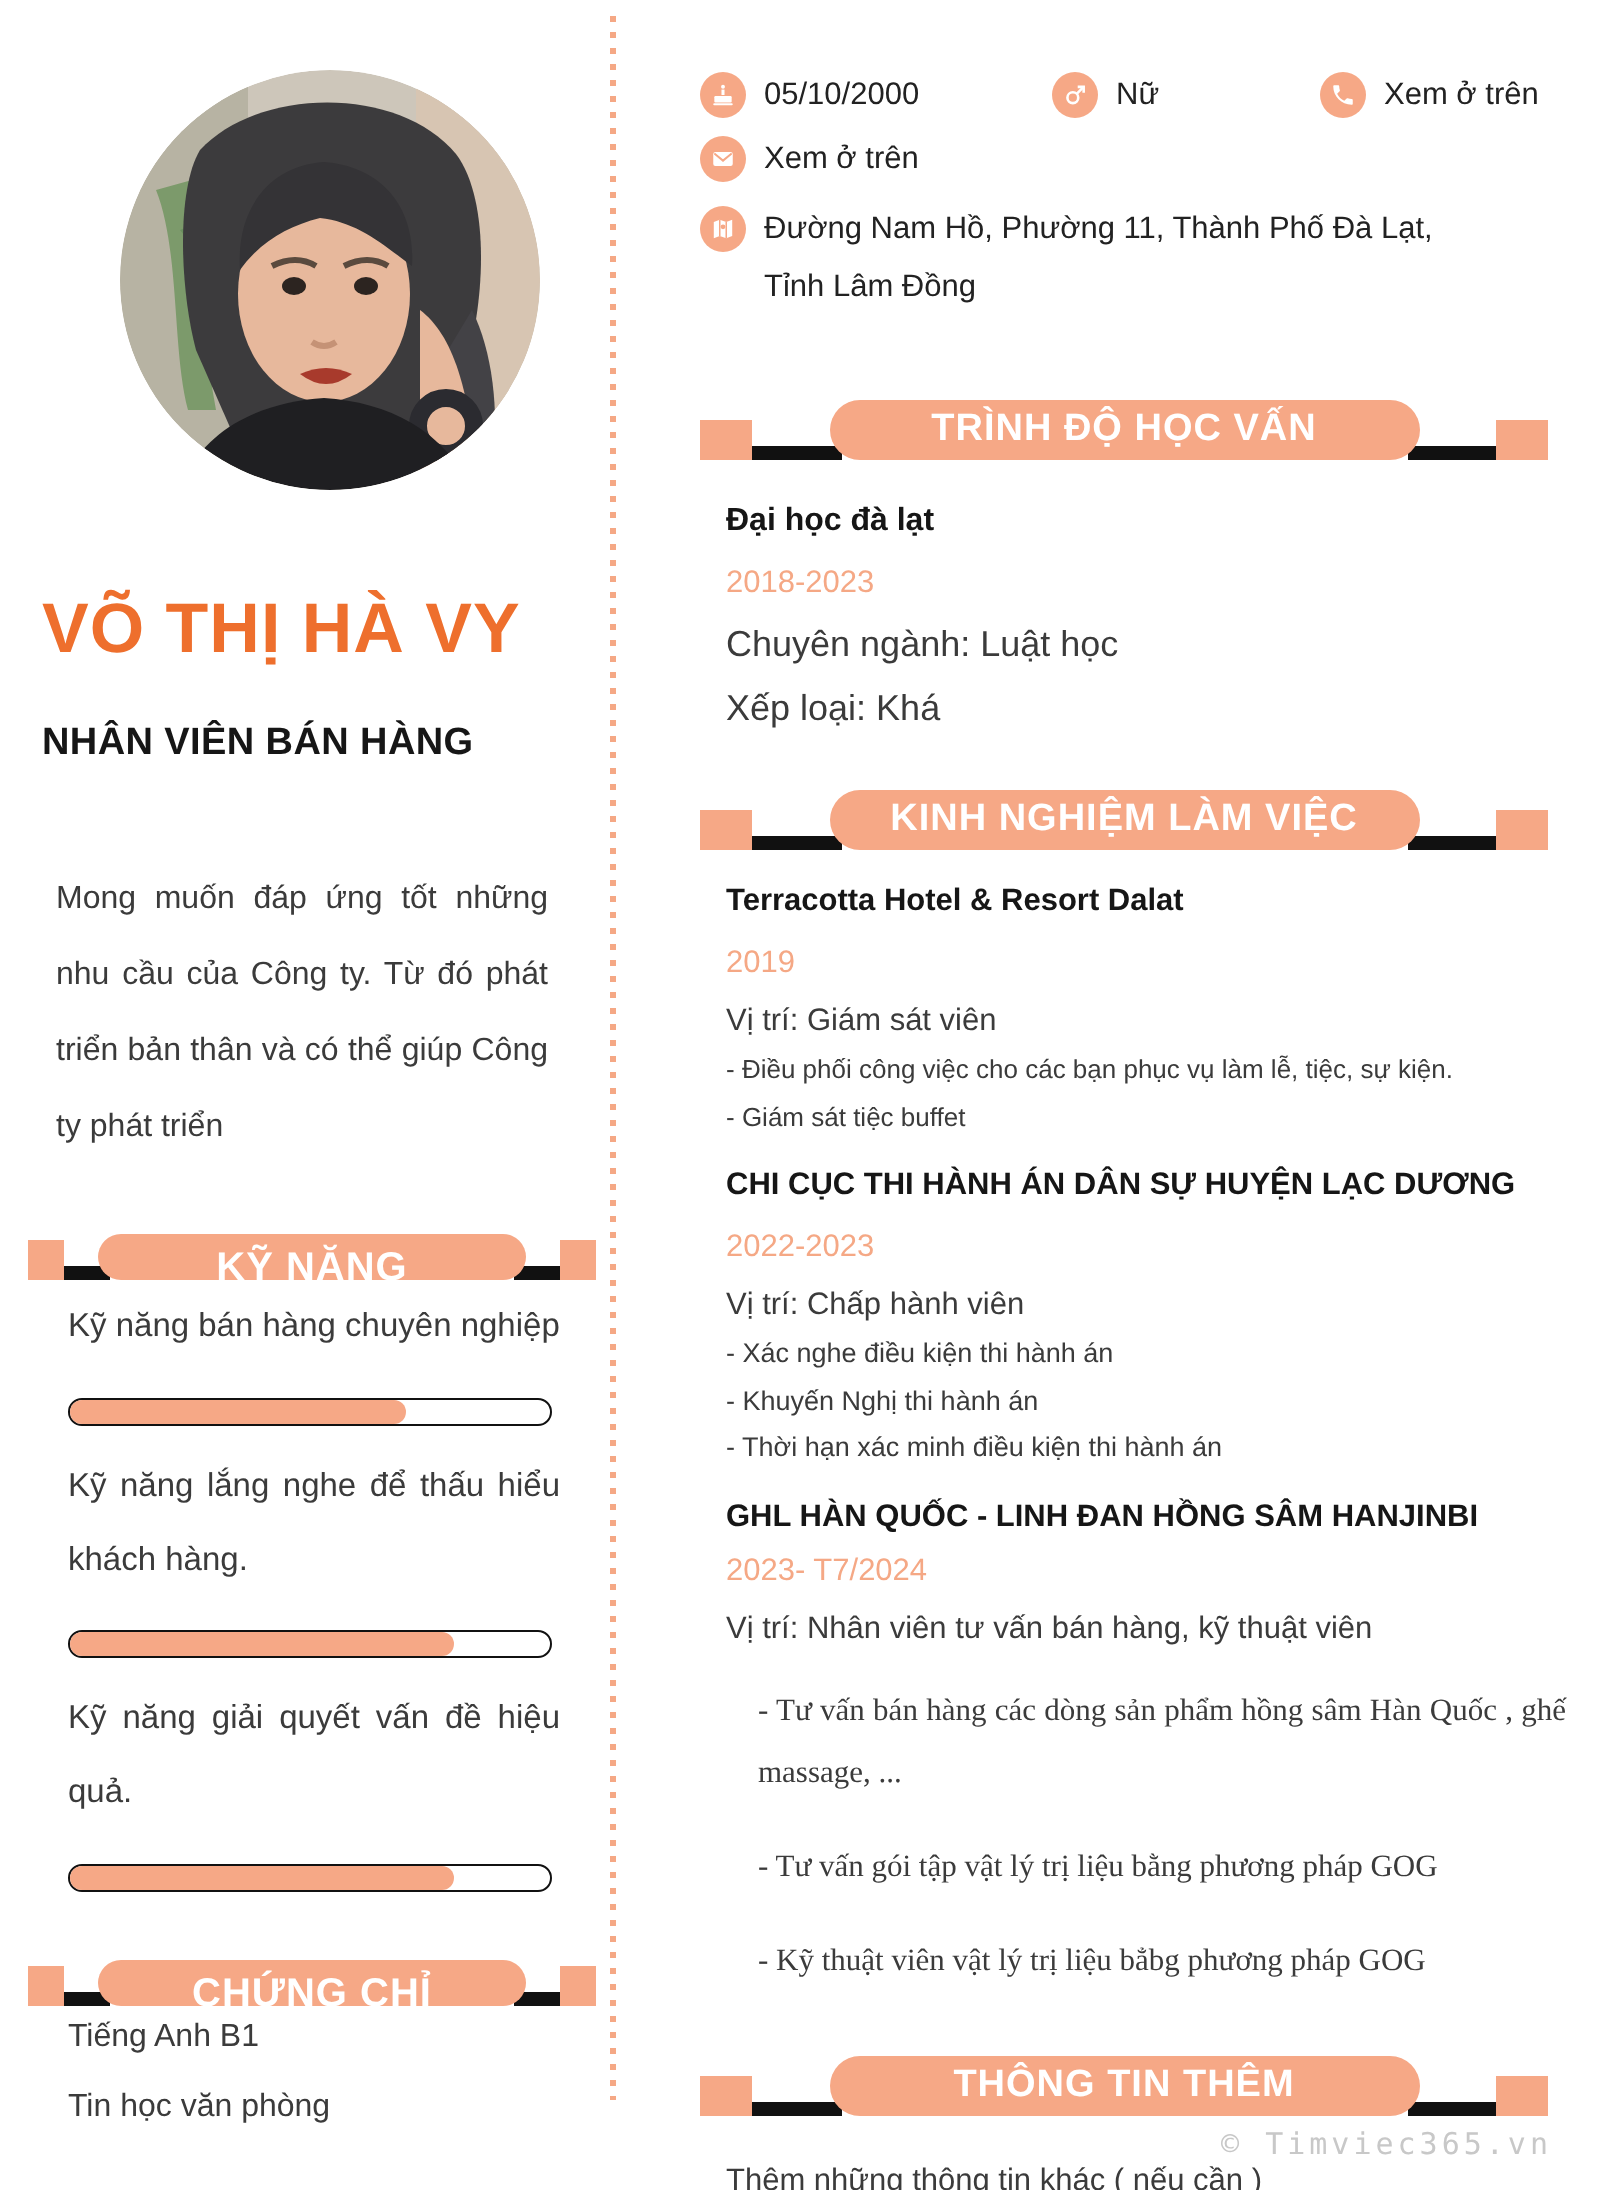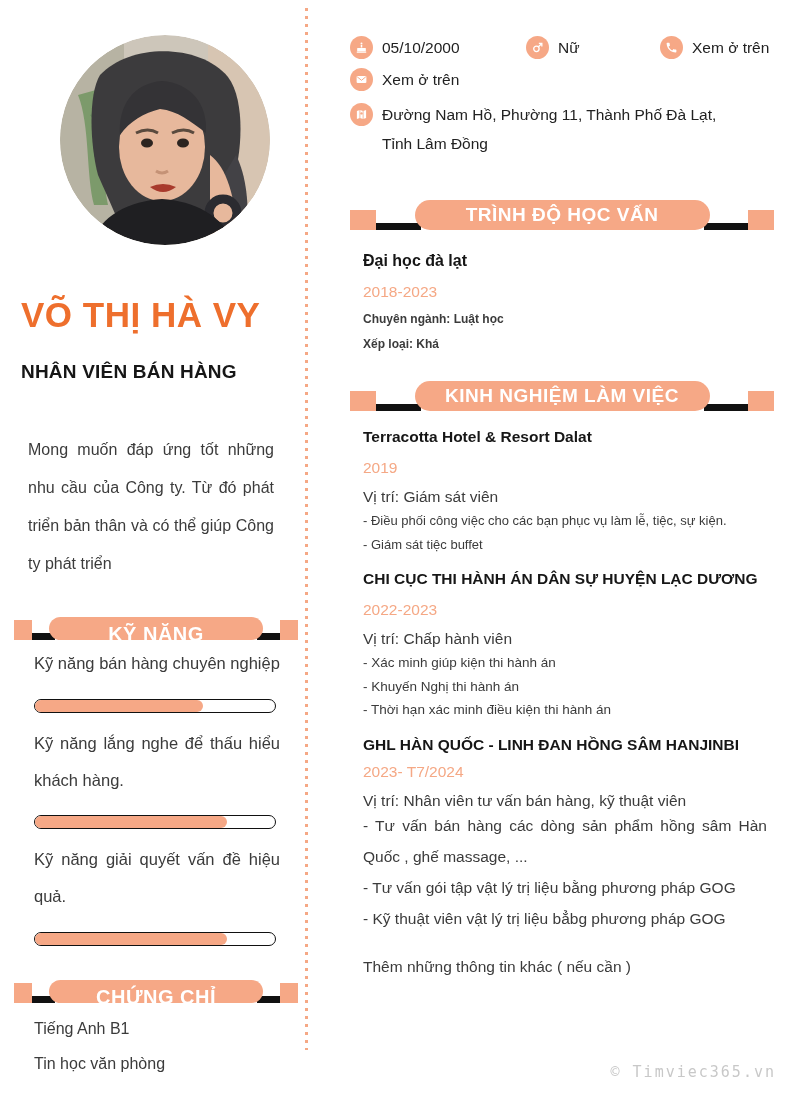--- a/index.html
+++ b/index.html
@@ -65,7 +65,7 @@
   .edu{margin-left:13px;}
   .school{margin:22px 0 0 0;font-size:16px;font-weight:bold;color:#161616;}
   .period{margin:13px 0 0 0;font-size:15.5px;color:var(--salmon-lt);}
-  .detail{margin:11px 0 0 0;font-size:12px;font-weight:bold;}
+  .detail{margin:11px 0 0 0;font-size:18px;}
 
   .xp{margin-left:13px;}
   .xp-entry{margin-top:17px;}

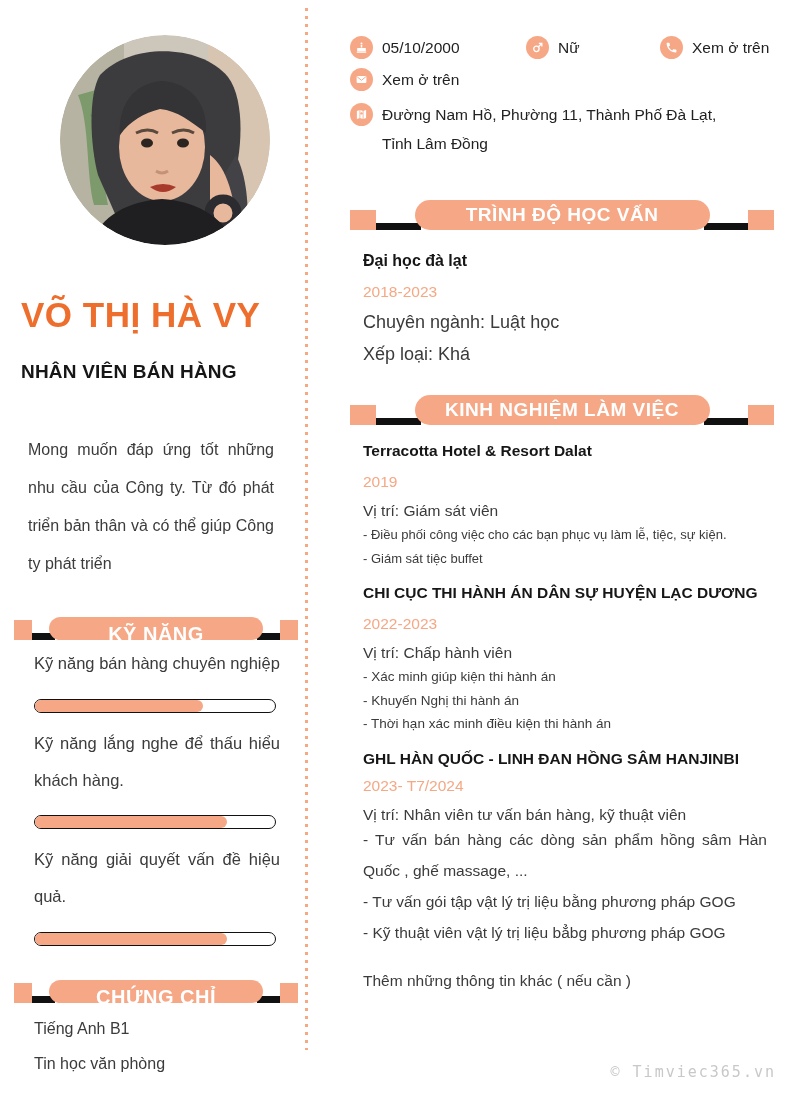--- a/index.html
+++ b/index.html
@@ -269,7 +269,7 @@
         <p class="period">2022-2023</p>
         <p class="position">Vị trí: Chấp hành viên</p>
         <div class="bullets-md">
-          <p>- Xác minh giúp kiện thi hành án</p>
+          <p>- Xác nghe điều kiện thi hành án</p>
           <p>- Khuyến Nghị thi hành án</p>
           <p>- Thời hạn xác minh điều kiện thi hành án</p>
         </div>

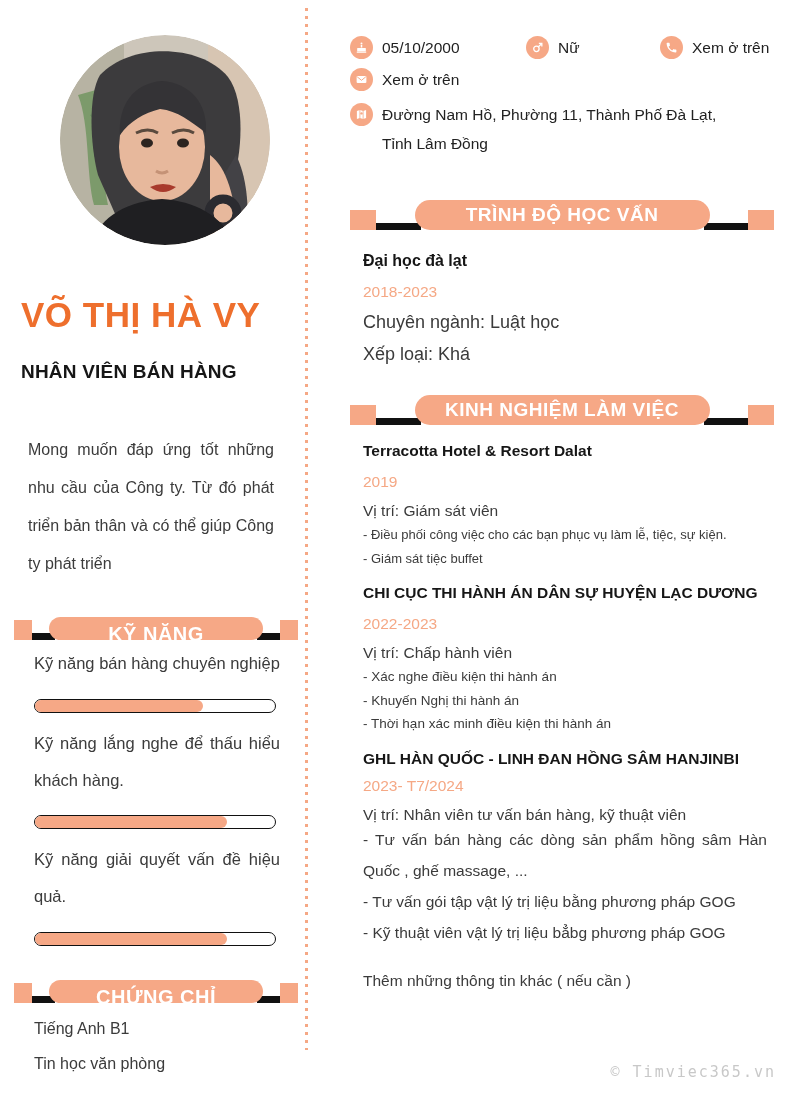--- a/index.html
+++ b/index.html
@@ -73,7 +73,7 @@
   .position{margin:11px 0 0 0;font-size:15.5px;}
   .bullets-sm p{margin:6px 0 0 0;font-size:13px;line-height:17.5px;}
   .bullets-md p{margin:6px 0 0 0;font-size:13.5px;line-height:17.5px;}
-  .bullets-lg p{margin:0;font-size:15.5px;line-height:31px;text-align:justify;width:404px;}
+  .bullets-lg p{margin:16px;font-size:15.5px;line-height:31px;text-align:justify;width:404px;font-family:Liberation Serif, serif;}
   .xp3 .period{margin-top:9px;}
 
   .more-note{margin:24px 0 0 13px;font-size:15.5px;}

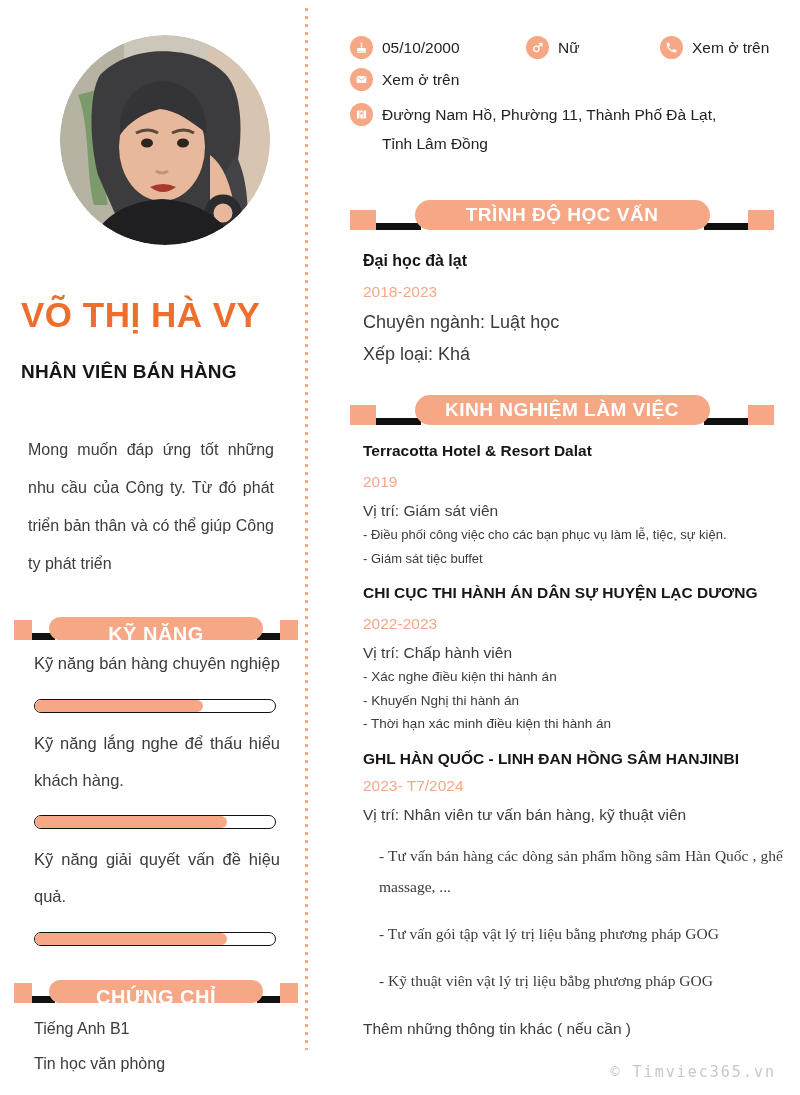--- a/index.html
+++ b/index.html
@@ -47,7 +47,7 @@
   .bar{width:242px;height:14px;border:1.5px solid var(--ink);border-radius:8px;background:#fff;position:relative;margin:4px 0 12px 0;}
   .bar-fill{position:absolute;left:0;top:0;bottom:0;border-radius:8px;background:var(--salmon);}
 
-  .simple-list{margin:14px 0 0 20px;}
+  .simple-list{margin:4px 0 0 20px;}
   .simple-list p{margin:0 0 12px 0;font-size:16px;line-height:23px;}
 
   

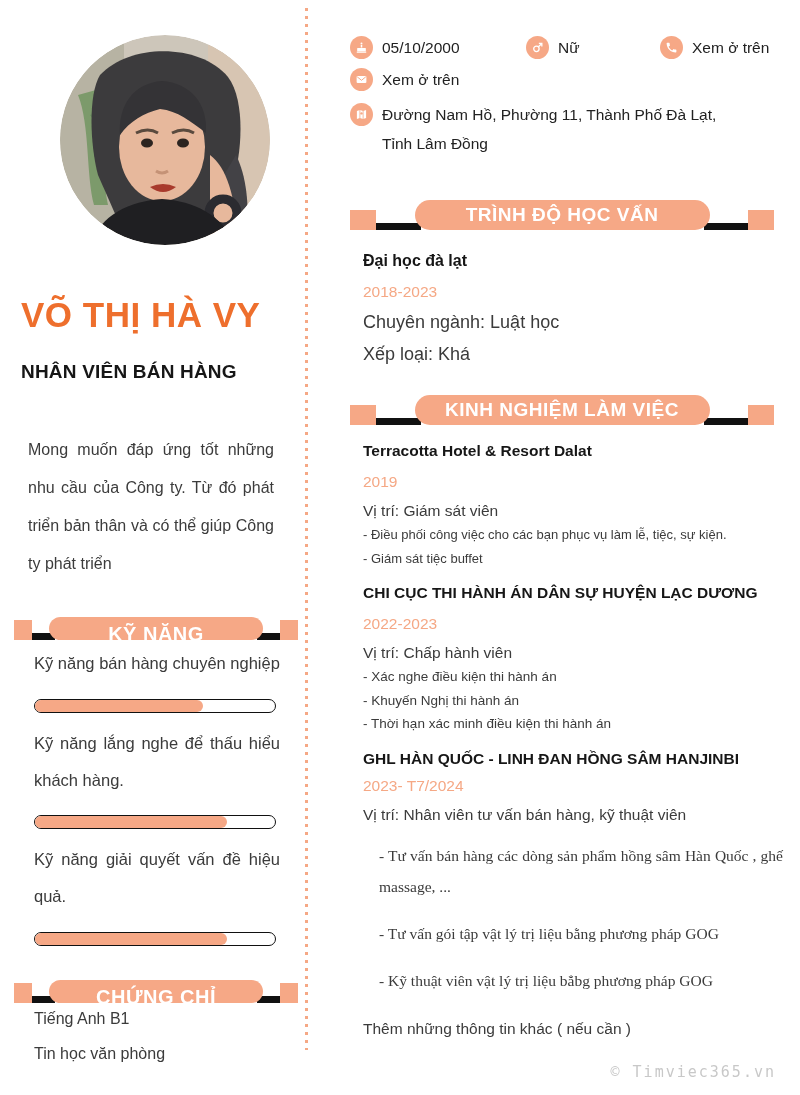--- a/index.html
+++ b/index.html
@@ -288,6 +288,13 @@
 
     </div>
 
+    <div class="sec-header" style="margin-top:32px">
+      <span class="end-rect"></span>
+      <span class="line"></span>
+      <div class="pill">THÔNG TIN THÊM</div>
+      <span class="line"></span>
+      <span class="end-rect"></span>
+    </div>
     <p class="more-note">Thêm những thông tin khác ( nếu cần )</p>
 
   </main>

